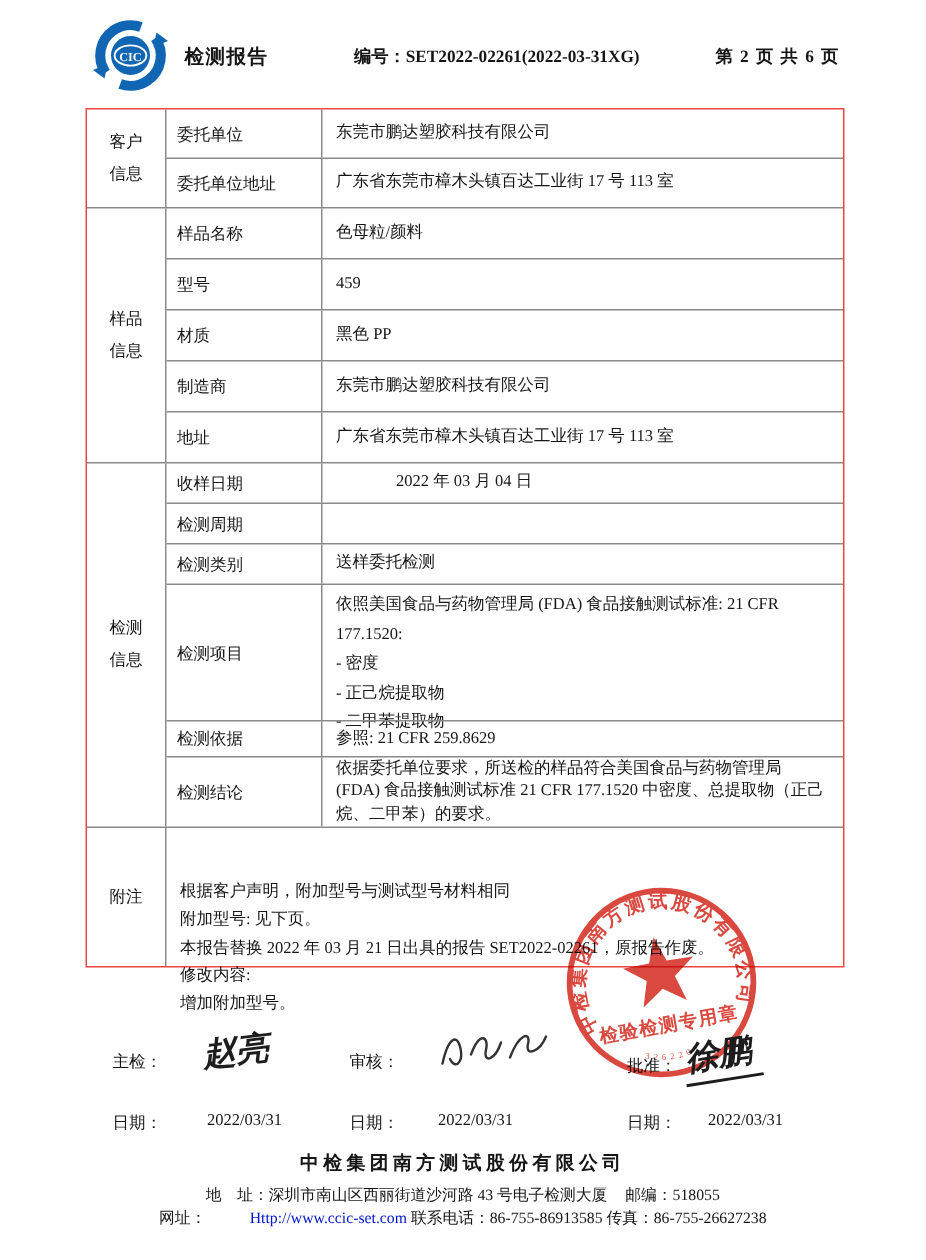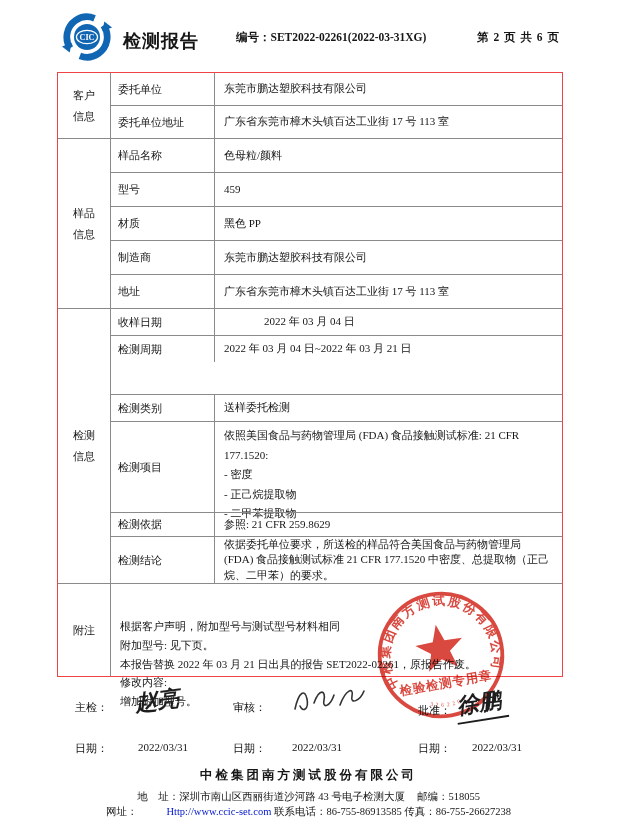--- a/index.html
+++ b/index.html
@@ -7,7 +7,7 @@
         font-family:"Liberation Serif","DejaVu Serif",serif;color:#161616;}
   
   .logo{position:absolute;left:62px;top:12px;width:50px;height:50px;}
-  .title{position:absolute;left:123px;top:29px;font-weight:bold;font-size:18px;letter-spacing:1px;}
+  .title{position:absolute;left:123px;top:29px;font-weight:bold;font-size:13px;letter-spacing:1px;}
   .docnum{position:absolute;left:236px;top:30px;font-weight:bold;font-size:11.5px;}
   .pageinfo{position:absolute;left:477px;top:30px;font-weight:bold;font-size:11.5px;letter-spacing:1px;}
   

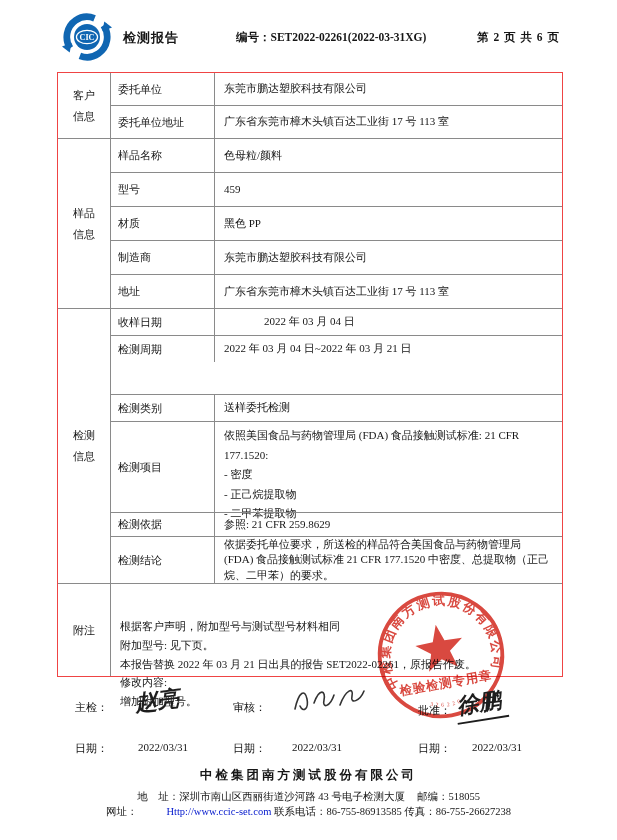--- a/index.html
+++ b/index.html
@@ -112,7 +112,6 @@
         </div>
         <div class="frow" style="height:26px;">
           <div class="fl">检测周期</div>
-          <div class="fv">2022 年 03 月 04 日~2022 年 03 月 21 日</div>
         </div>
         <div class="frow" style="height:26px;margin-top:32px;">
           <div class="fl">检测类别</div>

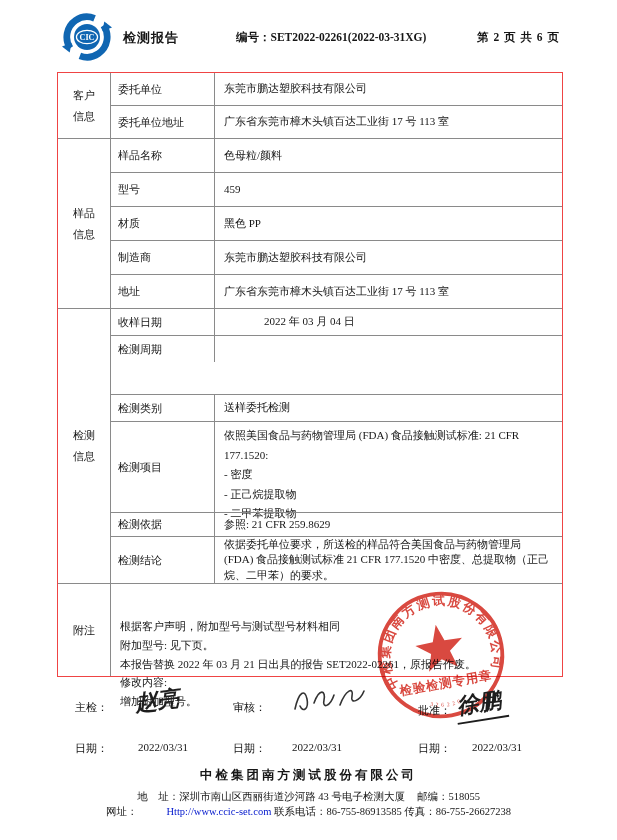--- a/index.html
+++ b/index.html
@@ -113,7 +113,7 @@
         <div class="frow" style="height:26px;">
           <div class="fl">检测周期</div>
         </div>
-        <div class="frow" style="height:26px;margin-top:32px;">
+        <div class="frow" style="height:26px;">
           <div class="fl">检测类别</div>
           <div class="fv">送样委托检测</div>
         </div>

